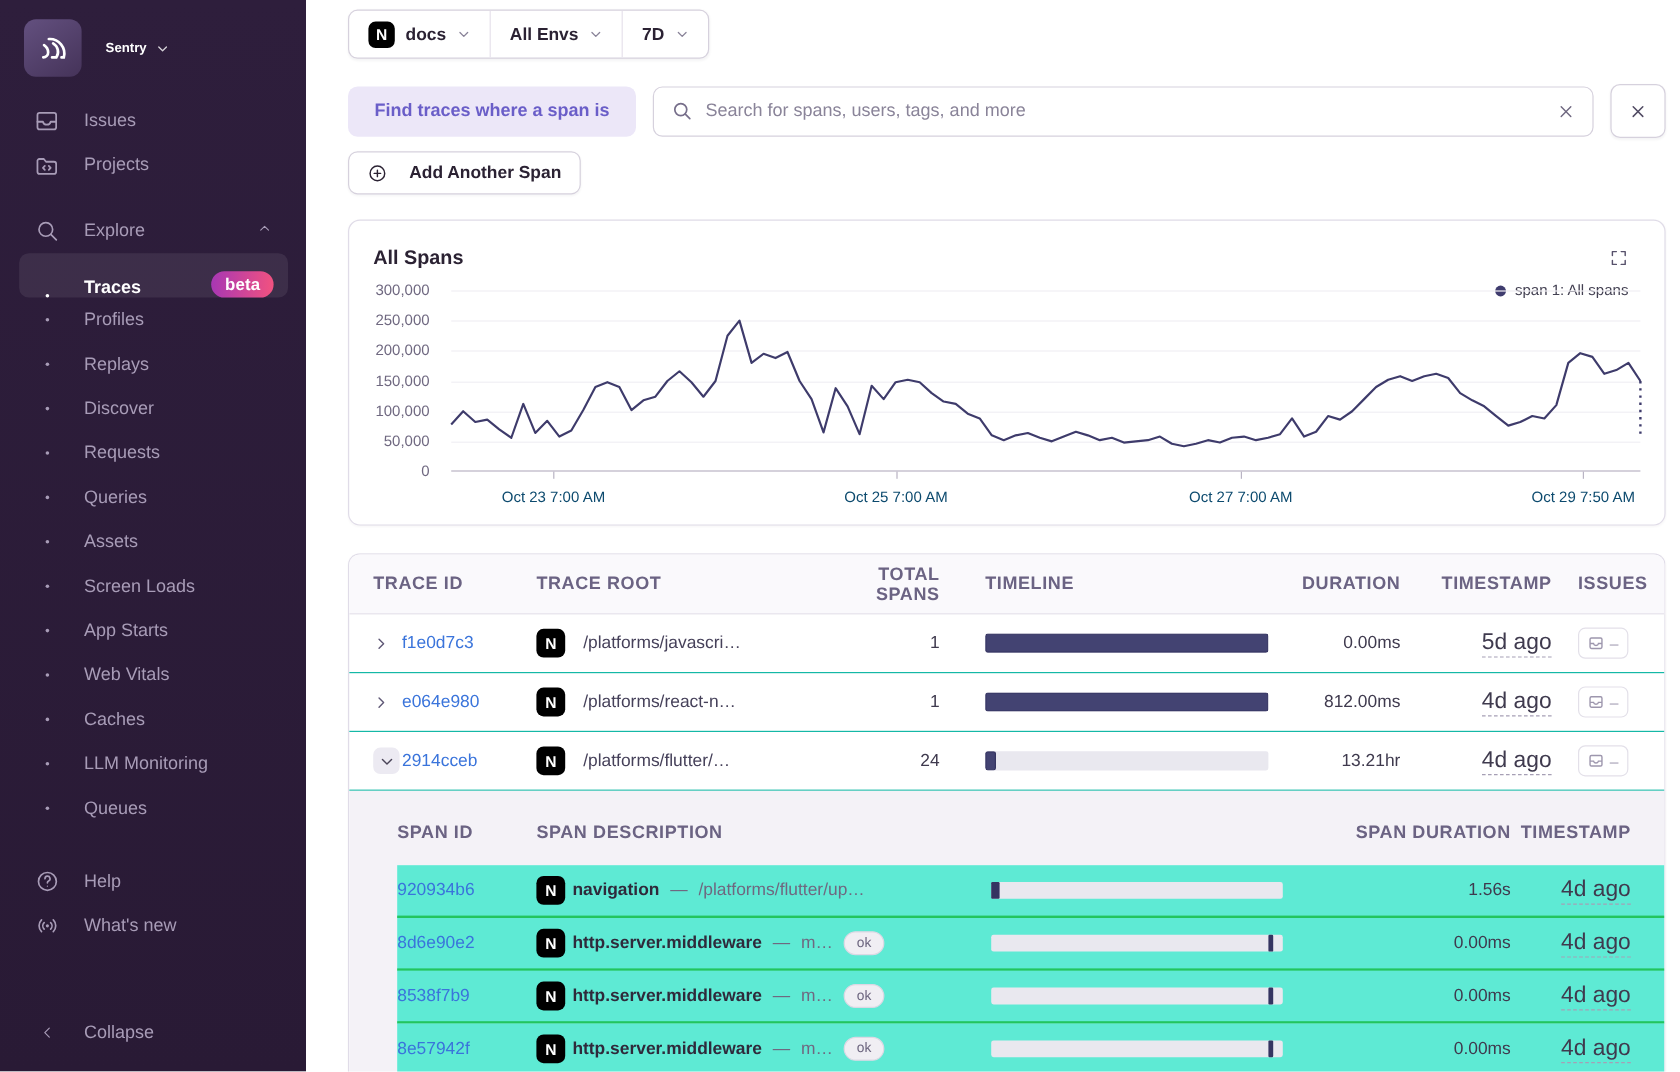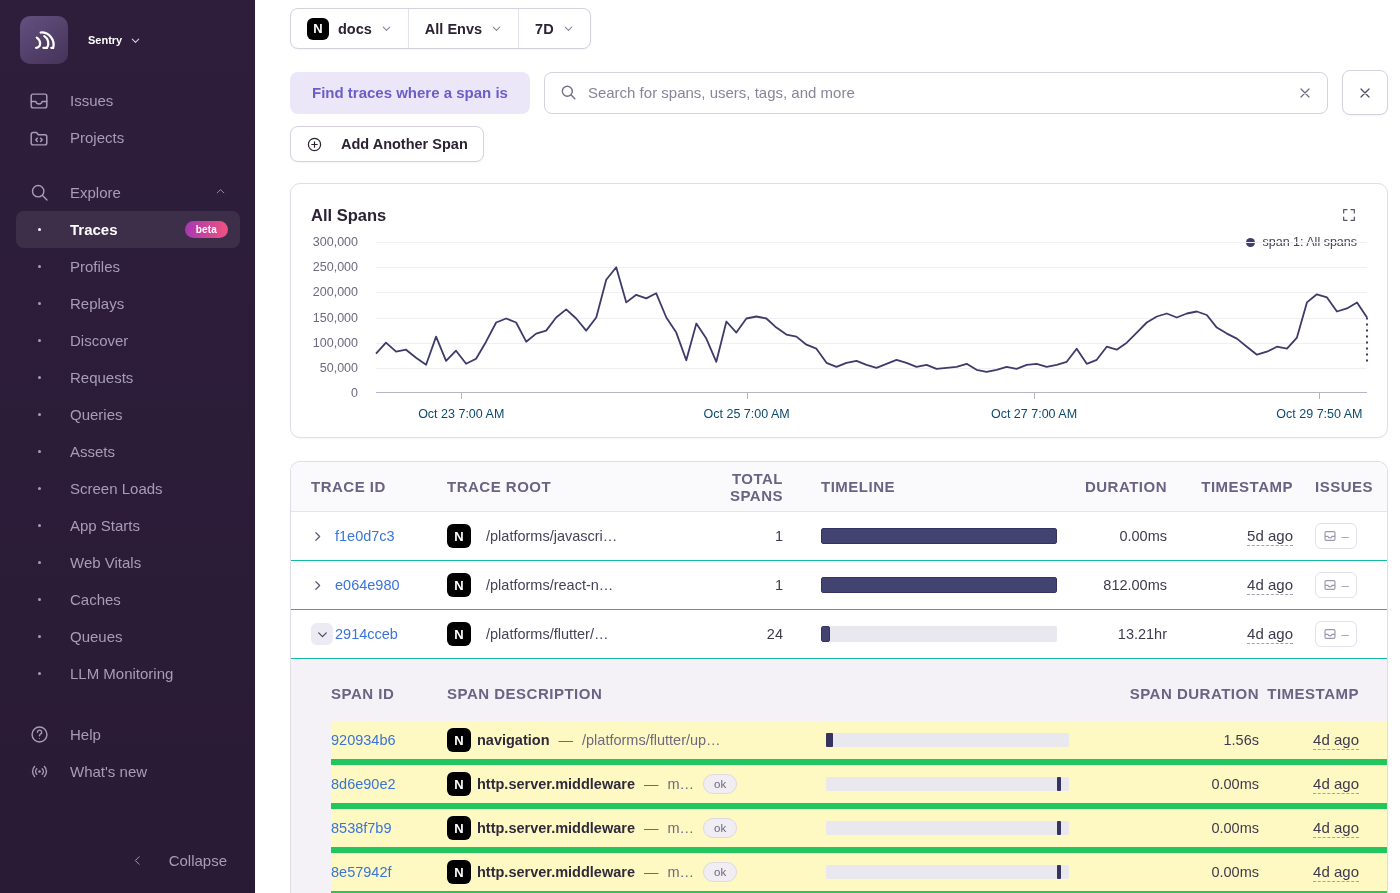--- a/index.html
+++ b/index.html
@@ -20,7 +20,7 @@
   .nav-item .islot { width:22px; display:flex; justify-content:center; align-items:center; margin-right:20px; flex:0 0 22px; }
   .bullet { width:3px; height:3px; border-radius:50%; background:#a89cb7; }
   .nav-item.active { background:rgba(255,255,255,.08); border-radius:8px; margin:0 15px 0 16px;
-                     padding-left:12px; padding-right:12px; color:#fff; font-weight:600; }
+                     padding-left:12px; padding-right:12px; color:#fff; font-weight:600;align-items:flex-end; }
   .sec-gap { height:18px; }
   .chev-right-slot { margin-left:auto; }
   .beta-badge { margin-left:auto; background:linear-gradient(93deg,#a737b4,#f2527f); color:#fff;

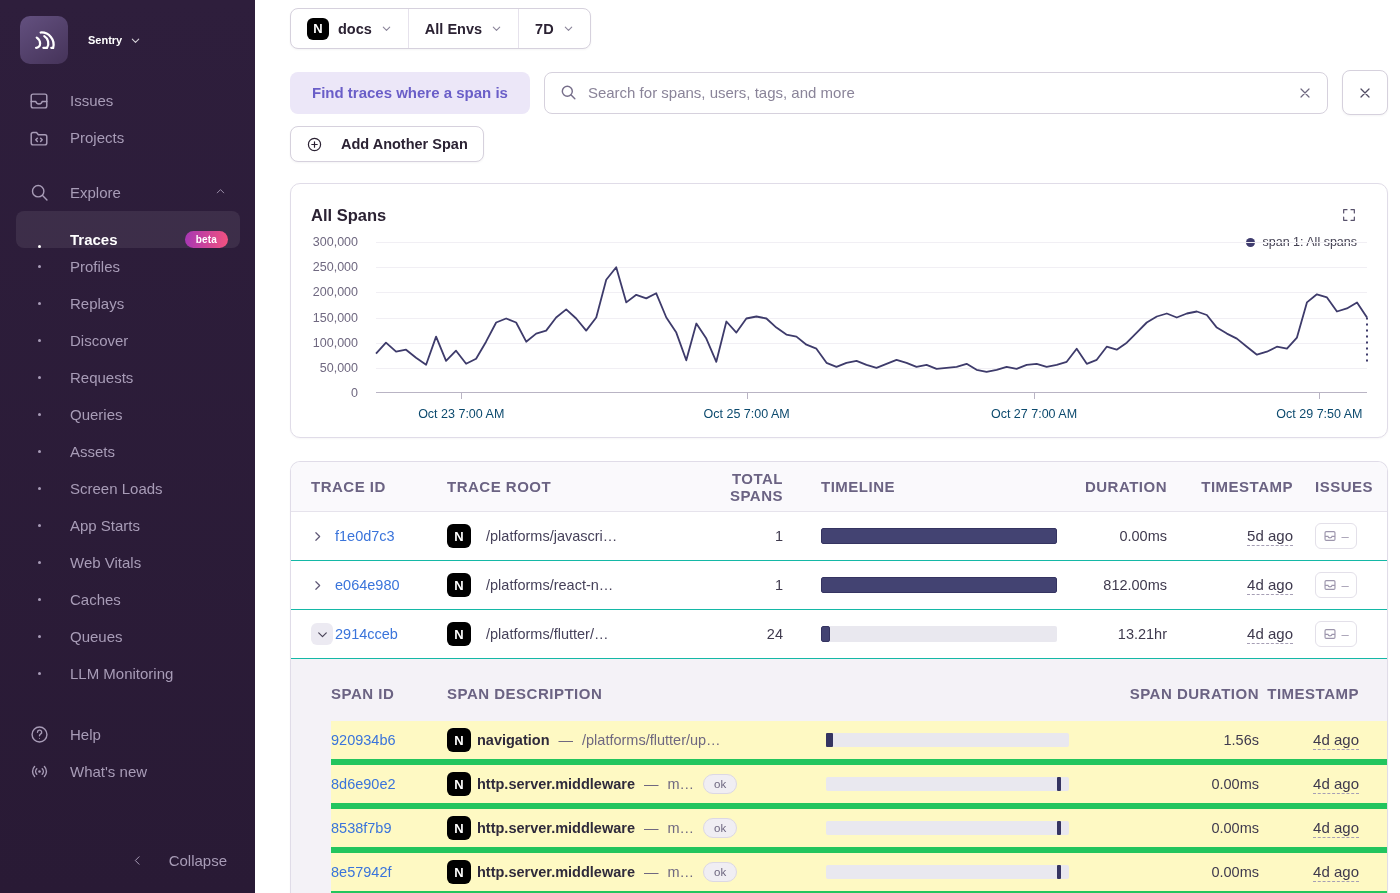--- a/index.html
+++ b/index.html
@@ -24,7 +24,7 @@
   .sec-gap { height:18px; }
   .chev-right-slot { margin-left:auto; }
   .beta-badge { margin-left:auto; background:linear-gradient(93deg,#a737b4,#f2527f); color:#fff;
-                font-size:10px; font-weight:700; padding:3px 11px; border-radius:20px; letter-spacing:.2px; }
+                font-size:14px; font-weight:700; padding:3px 11px; border-radius:20px; letter-spacing:.2px; }
   .footer-group { margin-top:24px; }
   .collapse-item { margin-top:auto; margin-bottom:14px;justify-content:flex-end; }
   .s-ic { stroke:#a89cb7; fill:none; stroke-width:1.6; stroke-linecap:round; stroke-linejoin:round; }

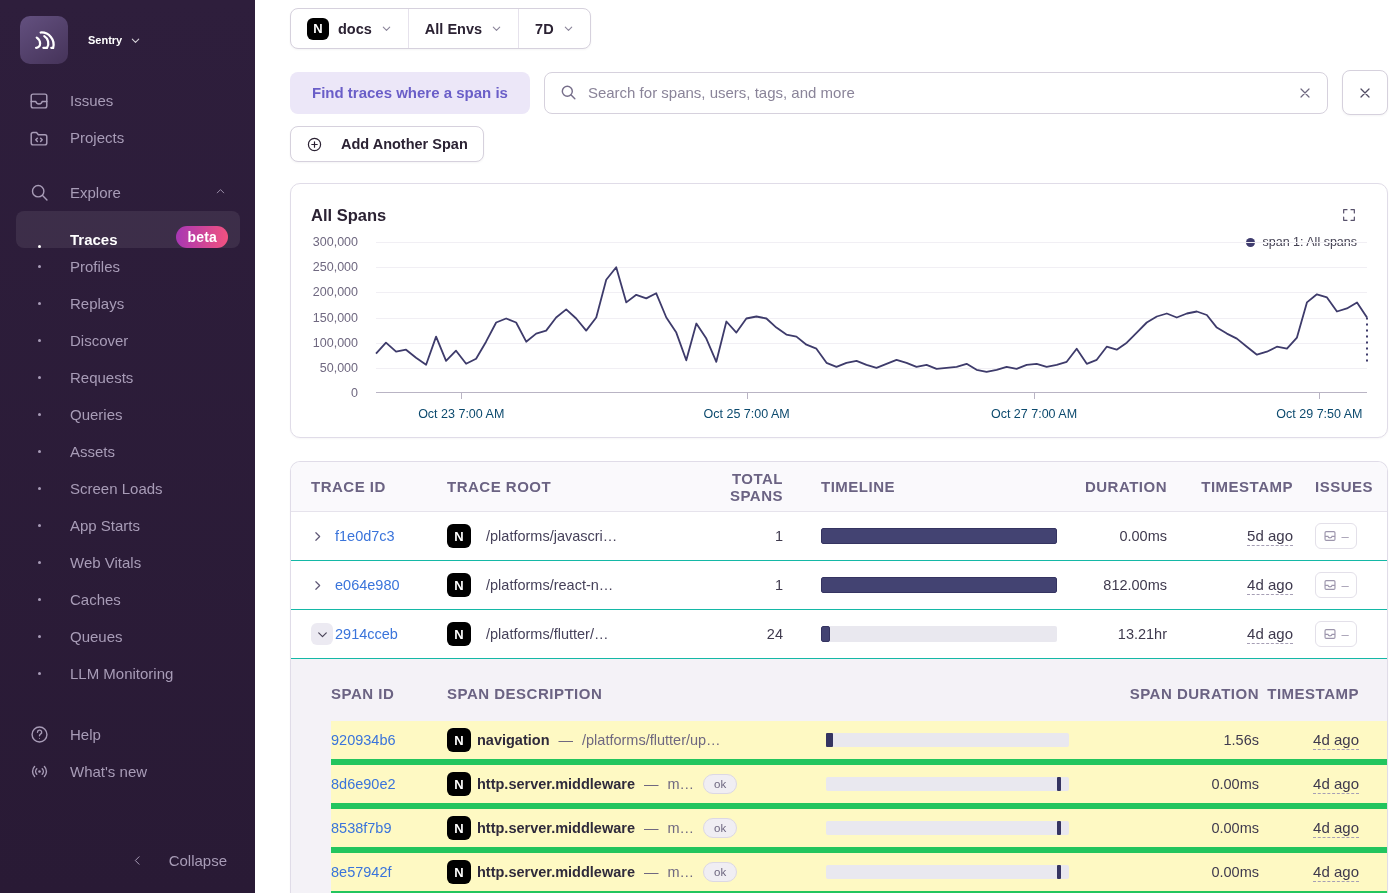--- a/index.html
+++ b/index.html
@@ -93,7 +93,7 @@
   .trace-bar { width:236px; height:16px; background:#e9e8ef; border-radius:2px; position:relative; overflow:hidden; }
   .trace-fill { position:absolute; left:0; top:0; bottom:0; width:calc(var(--w,100)*1%); background:#434372;
                 border:1px solid #353461; border-radius:2px; }
-  .ts-link { font-size:15px; color:#3f3a4e; border-bottom:1px dashed #a69fb5; padding-bottom:1px; cursor:pointer; }
+  .ts-link { font-size:19px; color:#3f3a4e; border-bottom:1px dashed #a69fb5; padding-bottom:1px; cursor:pointer; }
   .issues-btn { width:42px; height:26px; border:1px solid #e3e0e9; border-radius:6px; background:#fff; display:flex;
                 align-items:center; justify-content:center; gap:4px; cursor:pointer; color:#a39cb2; font-size:13px; }
 

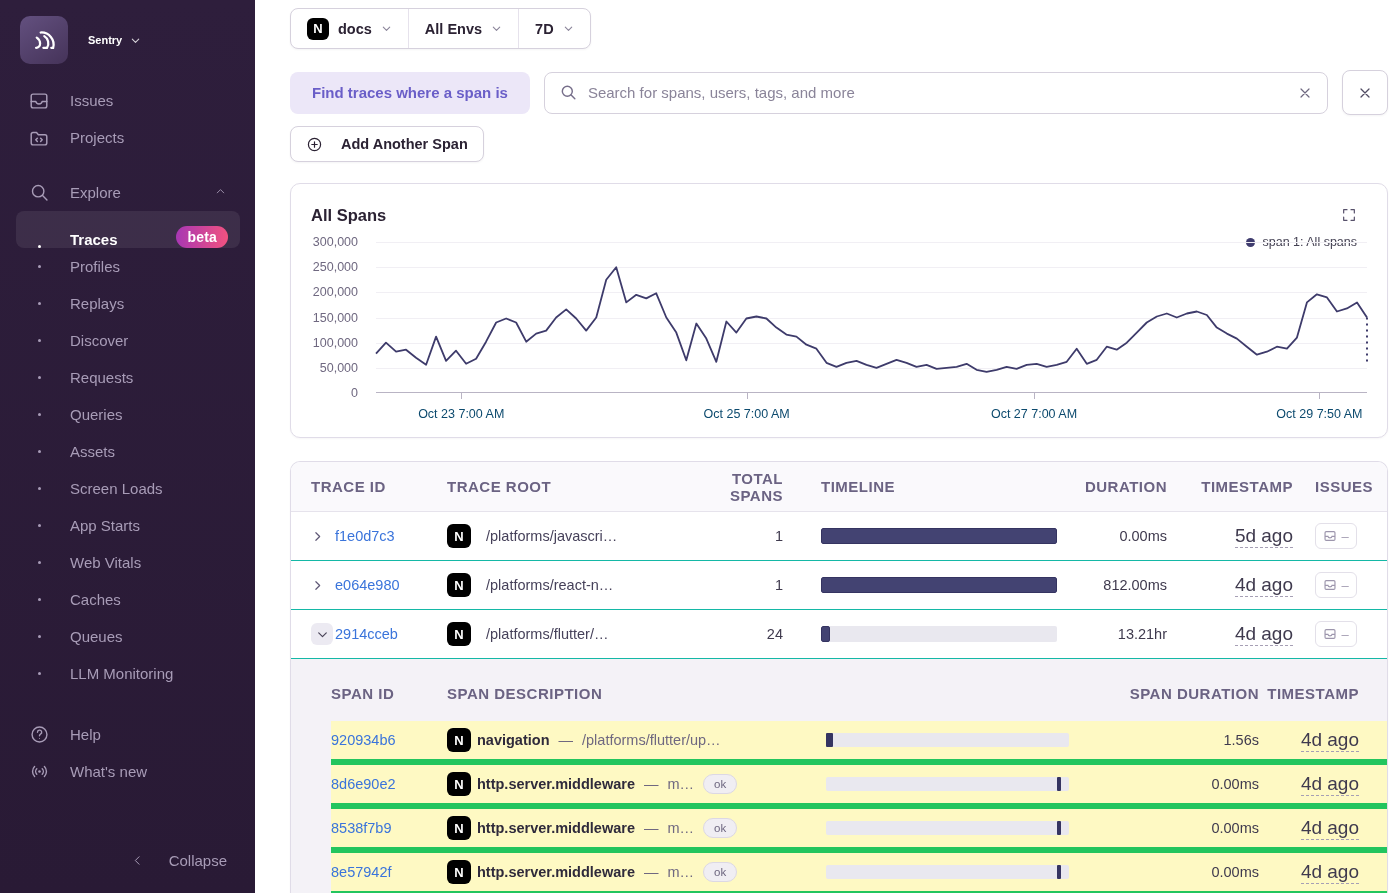--- a/index.html
+++ b/index.html
@@ -249,13 +249,13 @@
           <span class="islot">
             <span class="bullet"></span>
           </span>
+          <span>LLM Monitoring</span>
+        </div>
+      <div class="nav-item">
+          <span class="islot">
+            <span class="bullet"></span>
+          </span>
           <span>Queues</span>
-        </div>
-      <div class="nav-item">
-          <span class="islot">
-            <span class="bullet"></span>
-          </span>
-          <span>LLM Monitoring</span>
         </div>
 
       <div class="footer-group"></div>

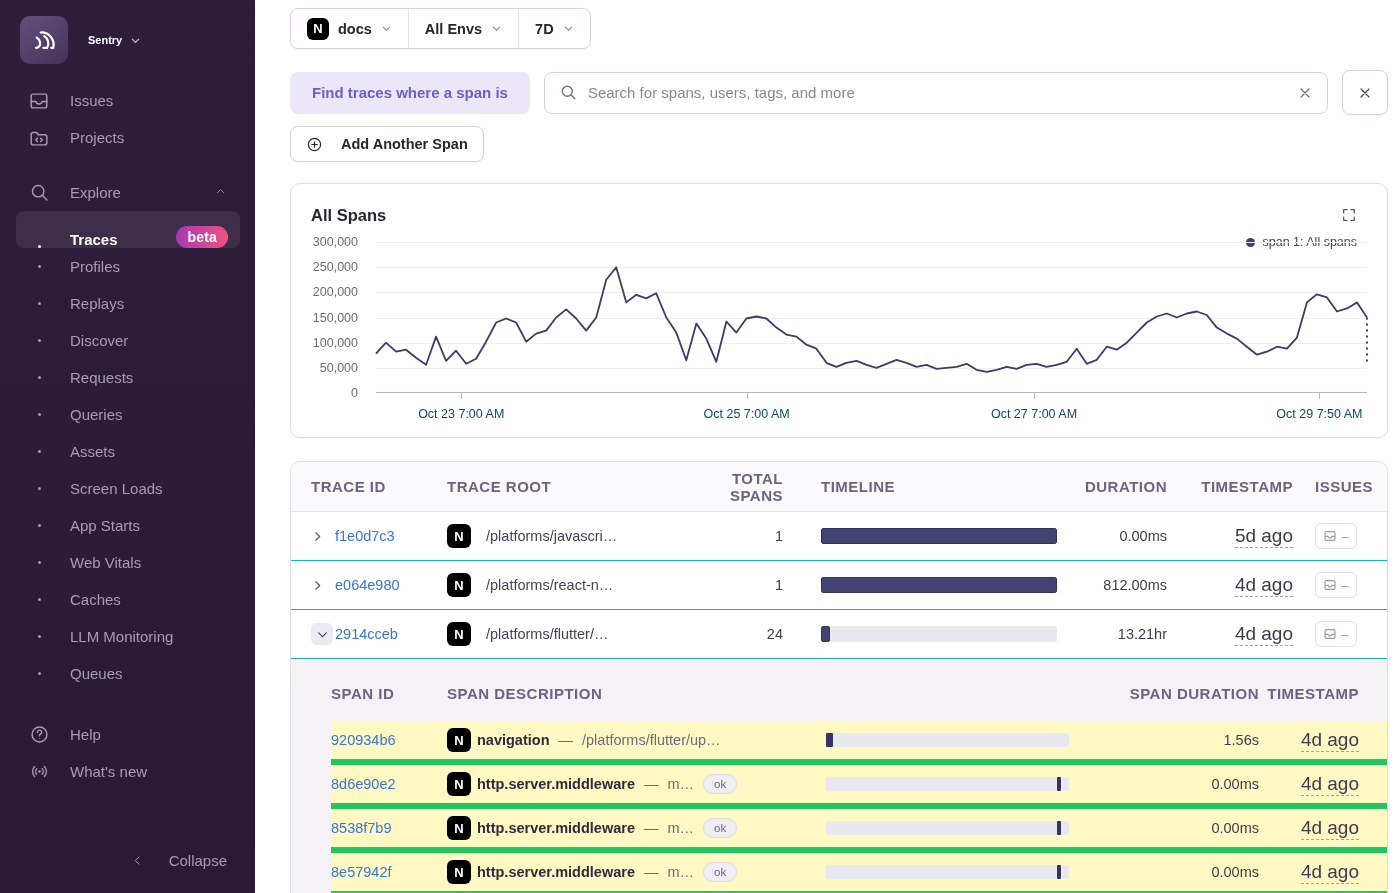--- a/index.html
+++ b/index.html
@@ -101,7 +101,7 @@
   .expanded { background:#f4f2f7; height:237px; padding-left:40px; }
   .sub-head { height:62px; display:grid; align-items:center; padding-top:6px;
               grid-template-columns:116px 379px 243px 190px 100px 1fr; }
-  .srow { height:44px; background:#fef9c3; display:grid; align-items:center; border-bottom:6px solid #22c55e;
+  .srow { height:44px; background:#5eead4; display:grid; align-items:center; border-bottom:2px solid #22c55e;
           grid-template-columns:116px 30px 312px 37px 243px 190px 100px 1fr; }
   .sid { color:#3a74db; font-size:14.5px; cursor:pointer; }
   .desc-cell { display:flex; align-items:center; gap:9px; font-size:14.5px; min-width:0; }

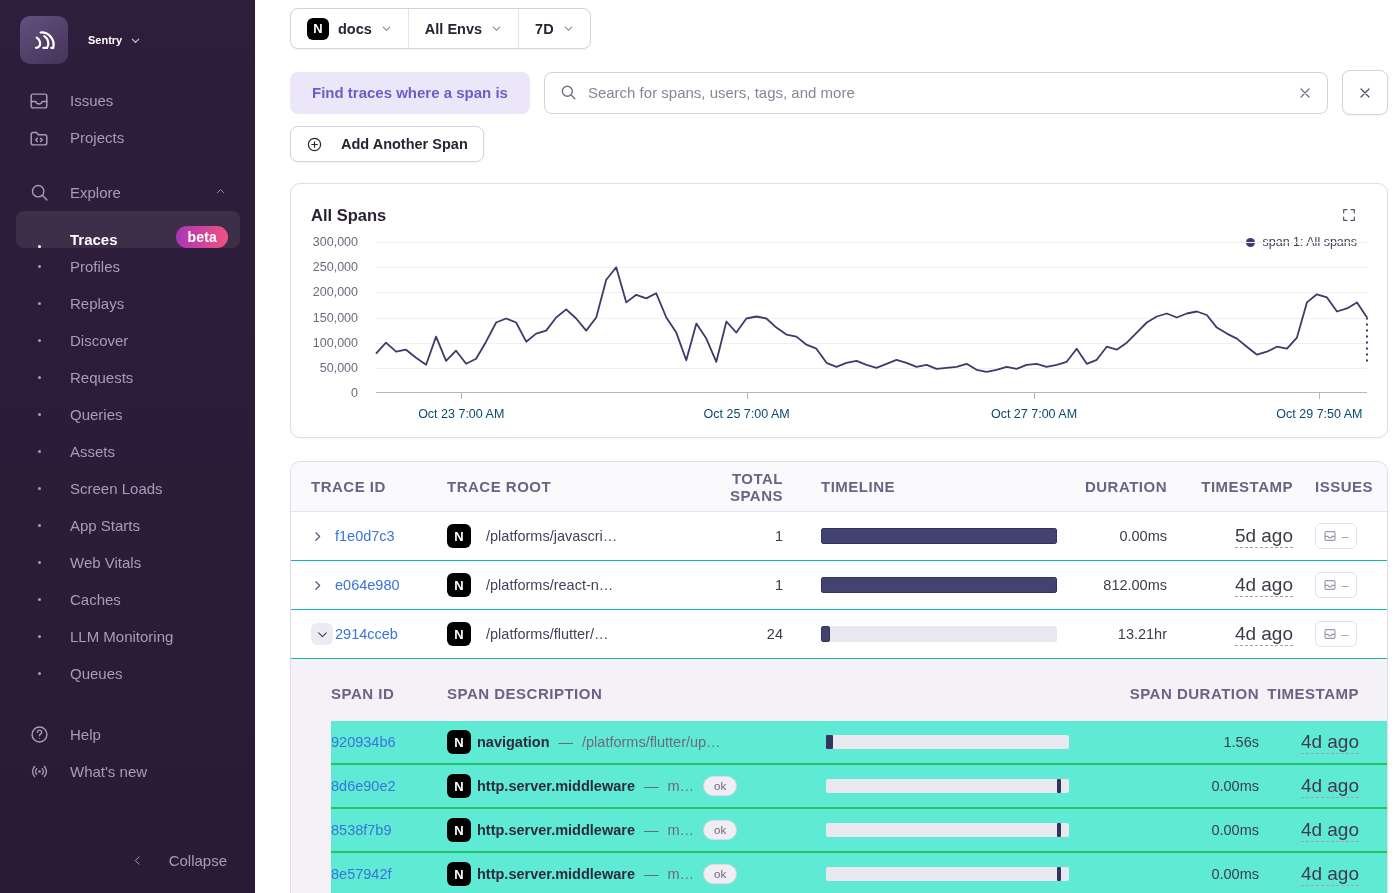--- a/index.html
+++ b/index.html
@@ -26,7 +26,7 @@
   .beta-badge { margin-left:auto; background:linear-gradient(93deg,#a737b4,#f2527f); color:#fff;
                 font-size:14px; font-weight:700; padding:3px 11px; border-radius:20px; letter-spacing:.2px; }
   .footer-group { margin-top:24px; }
-  .collapse-item { margin-top:auto; margin-bottom:14px;justify-content:flex-end; }
+  .collapse-item { margin-top:auto; margin-bottom:14px; }
   .s-ic { stroke:#a89cb7; fill:none; stroke-width:1.6; stroke-linecap:round; stroke-linejoin:round; }
 
   

